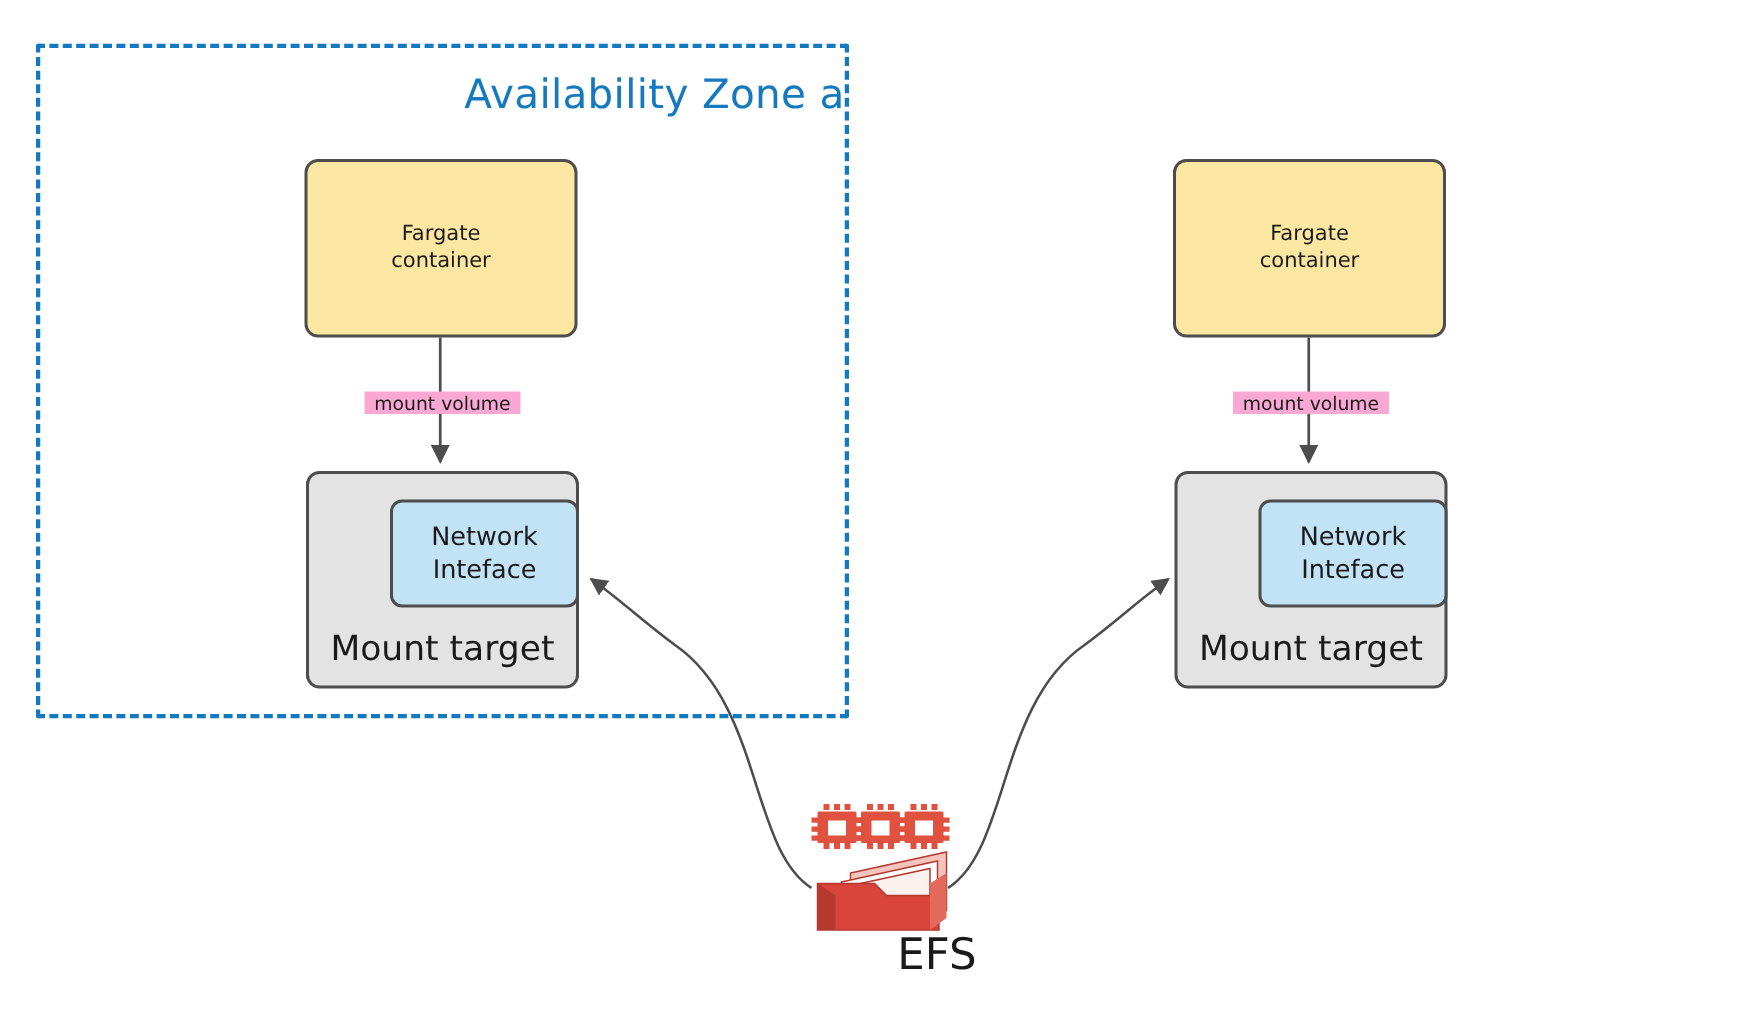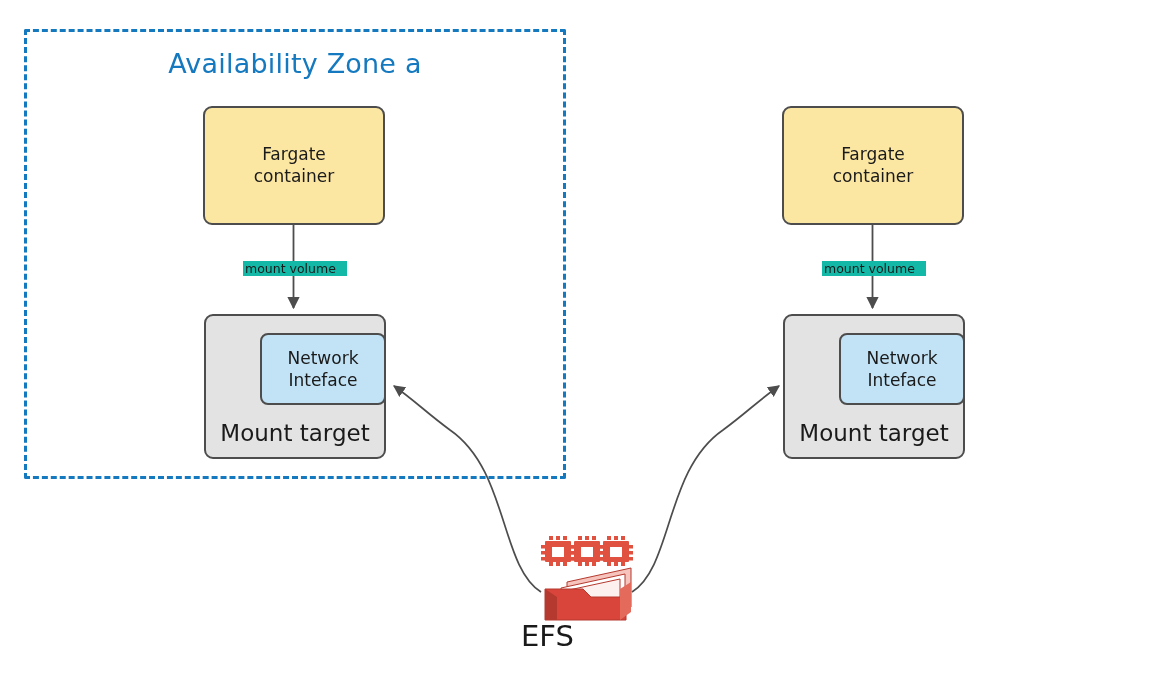--- a/index.html
+++ b/index.html
@@ -40,7 +40,7 @@
     top: 16px;
     left: 0;
     width: 100%;
-    text-align: center;
+    text-align: right;
     color: #1579bf;
     font-size: 27px;
     font-family: "DejaVu Sans", sans-serif;

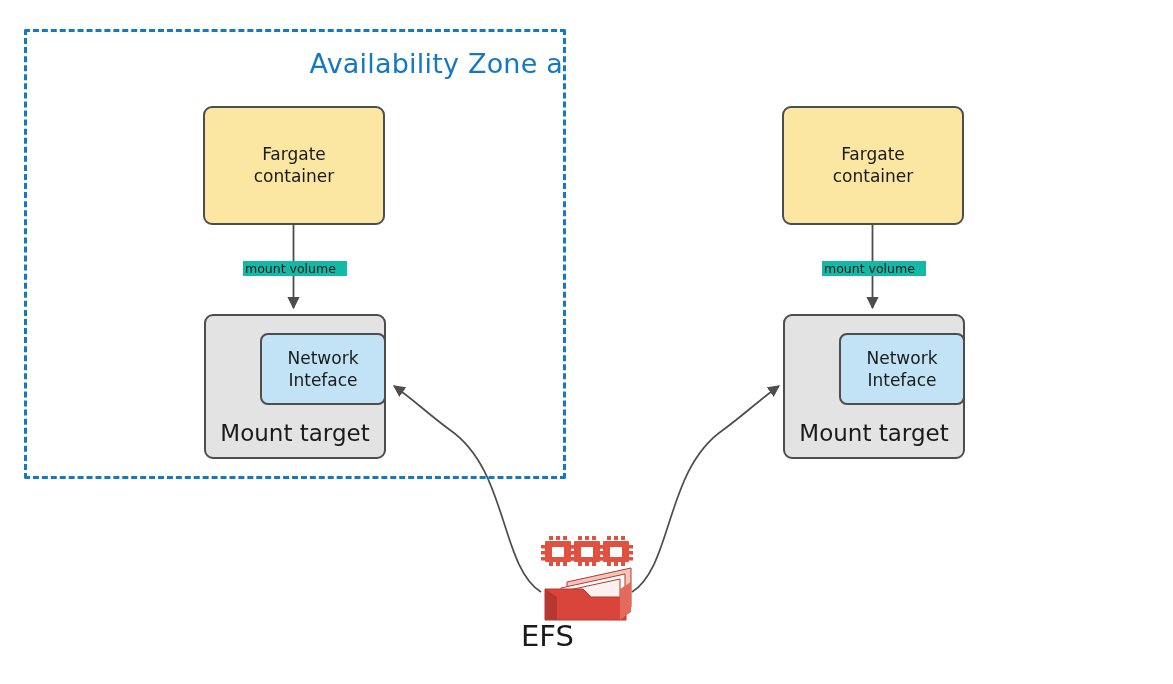--- a/index.html
+++ b/index.html
@@ -64,7 +64,7 @@
   }
   .node-fargate {
     background: #fbe6a2;
-    font-size: 17px;
+    font-size: 14px;
   }
   .node-mount {
     background: #e3e3e3;

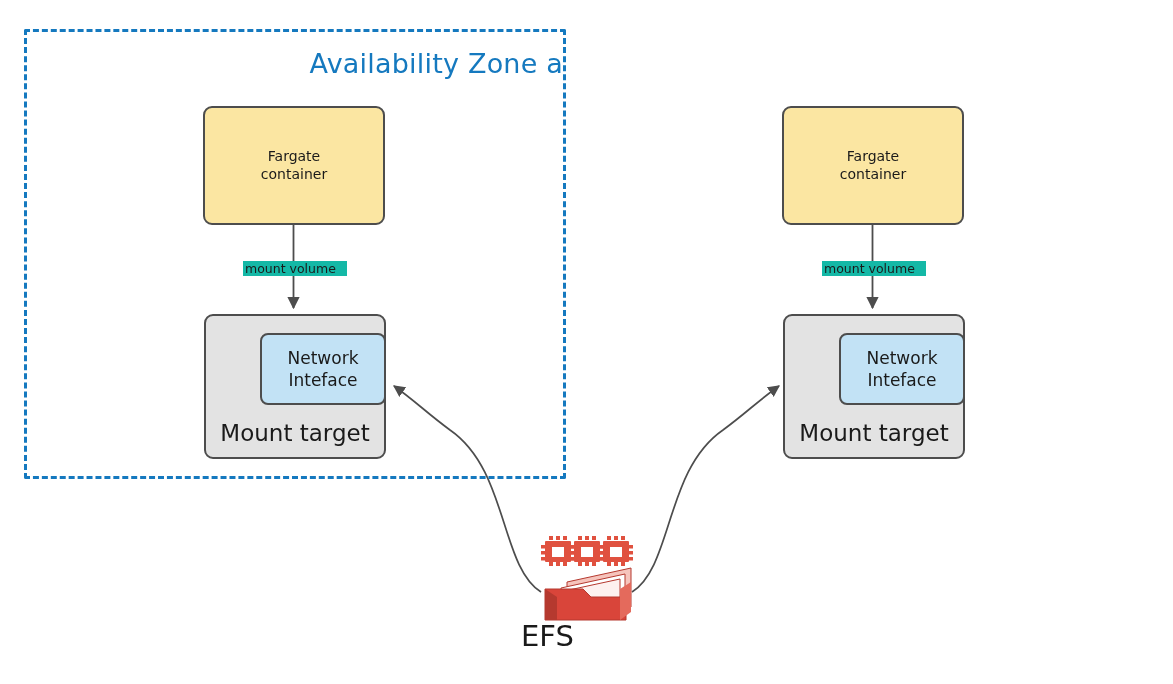--- a/index.html
+++ b/index.html
@@ -94,8 +94,8 @@
     font-size: 12.5px;
     color: #1a1a1a;
     white-space: nowrap;
-    text-align: left;
-    background: #14b8a6;
+    text-align: center;
+    background: #f9a8d4;
     padding: 0 2px;
   }
 

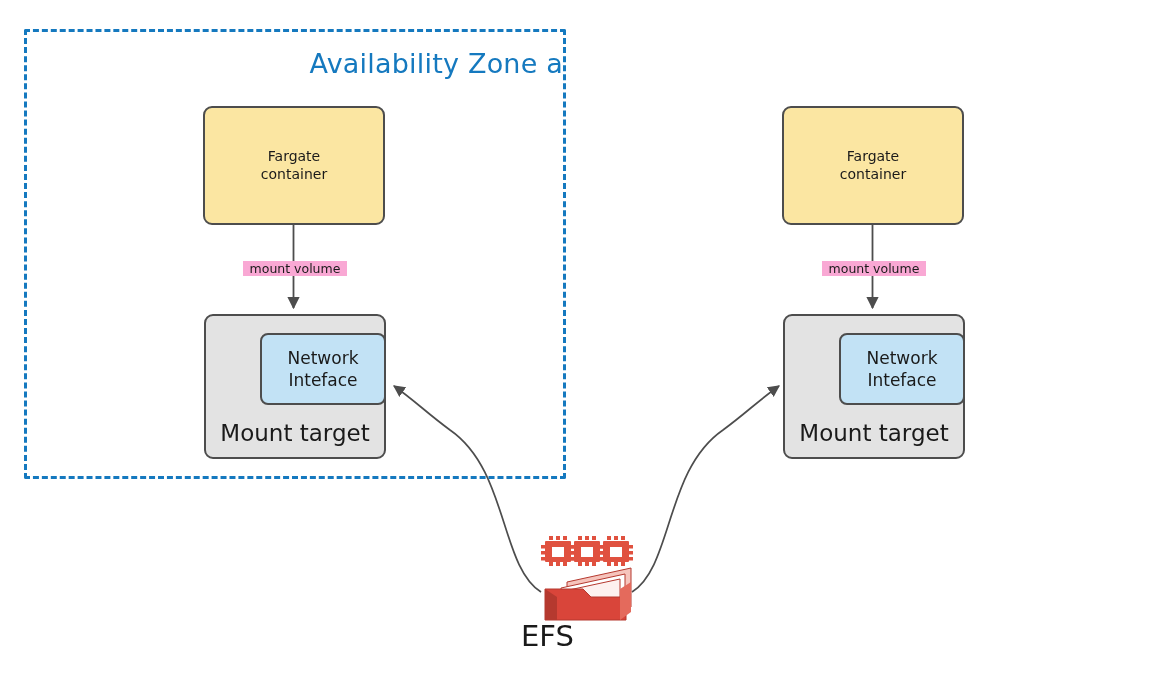--- a/index.html
+++ b/index.html
@@ -114,7 +114,7 @@
     left: 0;
     top: 92px;
     width: 130px;
-    text-align: left;
+    text-align: right;
     font-size: 29px;
     color: #1a1a1a;
     font-family: "DejaVu Sans", sans-serif;

